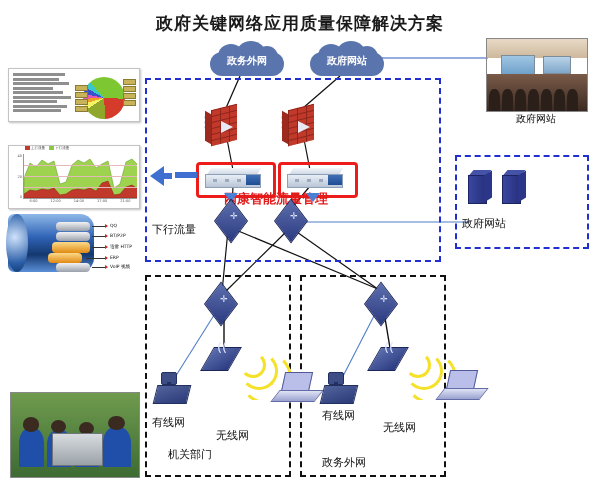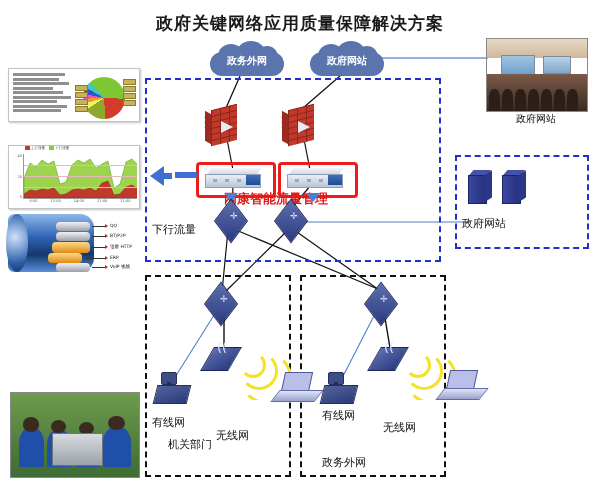--- a/index.html
+++ b/index.html
@@ -24,7 +24,7 @@
   .zone-label{position:absolute;font-size:11px;color:#111;white-space:nowrap;}
   #backbone-label{left:152px;top:222px;}
   #website-label{left:462px;top:216px;}
-  #dept-left-label{left:168px;top:437px;font-family:Liberation Mono, monospace;}
+  #dept-left-label{left:168px;top:447px;font-family:Liberation Mono, monospace;}
   #dept-right-label{left:322px;top:455px;}
 
   

